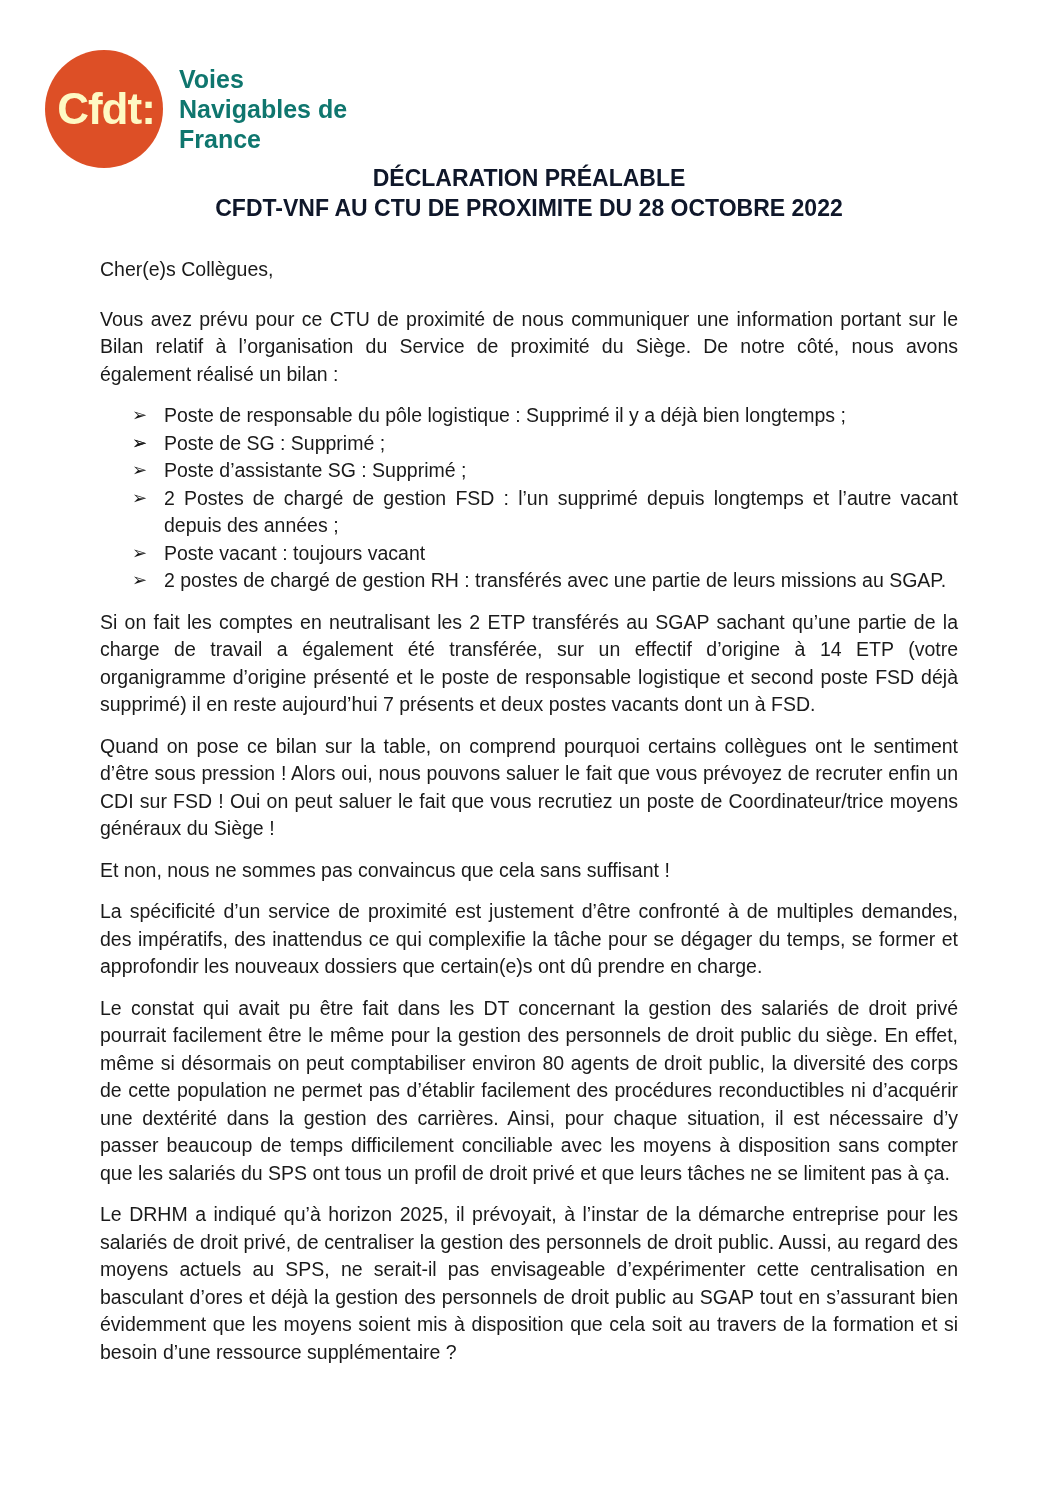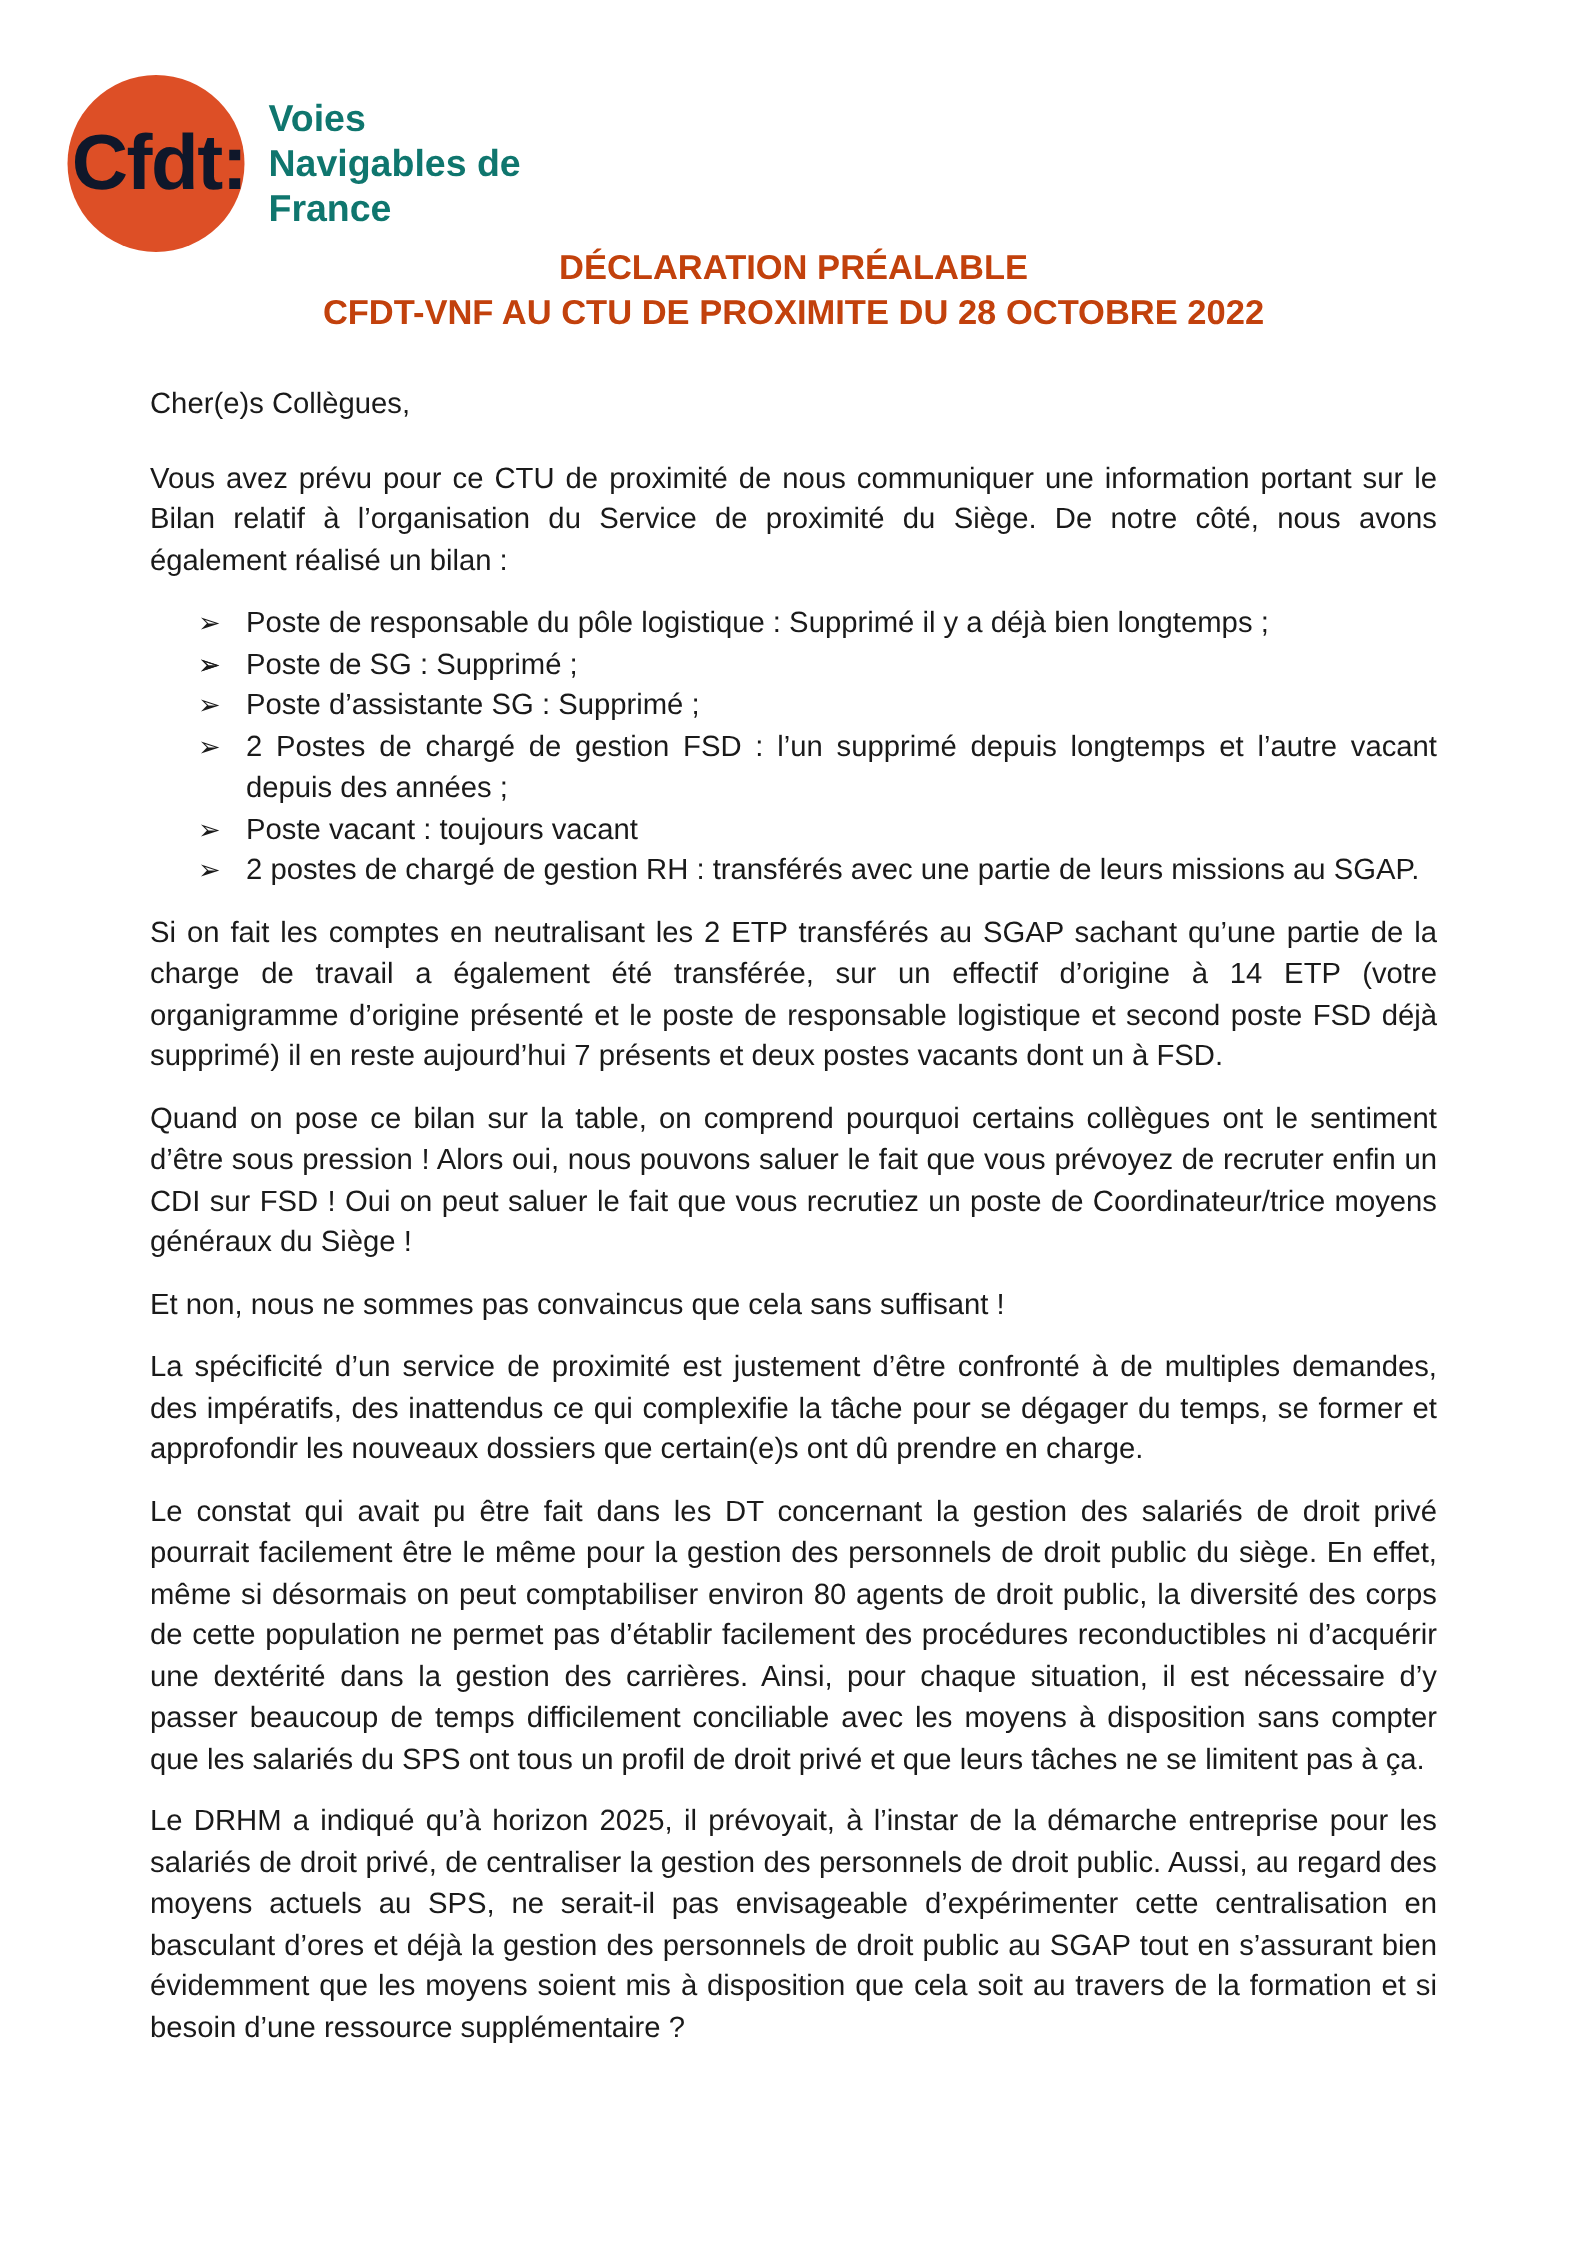--- a/index.html
+++ b/index.html
@@ -37,9 +37,9 @@
     flex: 0 0 auto;
   }
   .logo-acronym {
-    color: #0f172a;
+    color: #fef9c3;
     font-weight: bold;
-    font-size: 52px;
+    font-size: 44px;
     letter-spacing: -1px;
     transform: translateX(2px);
   }

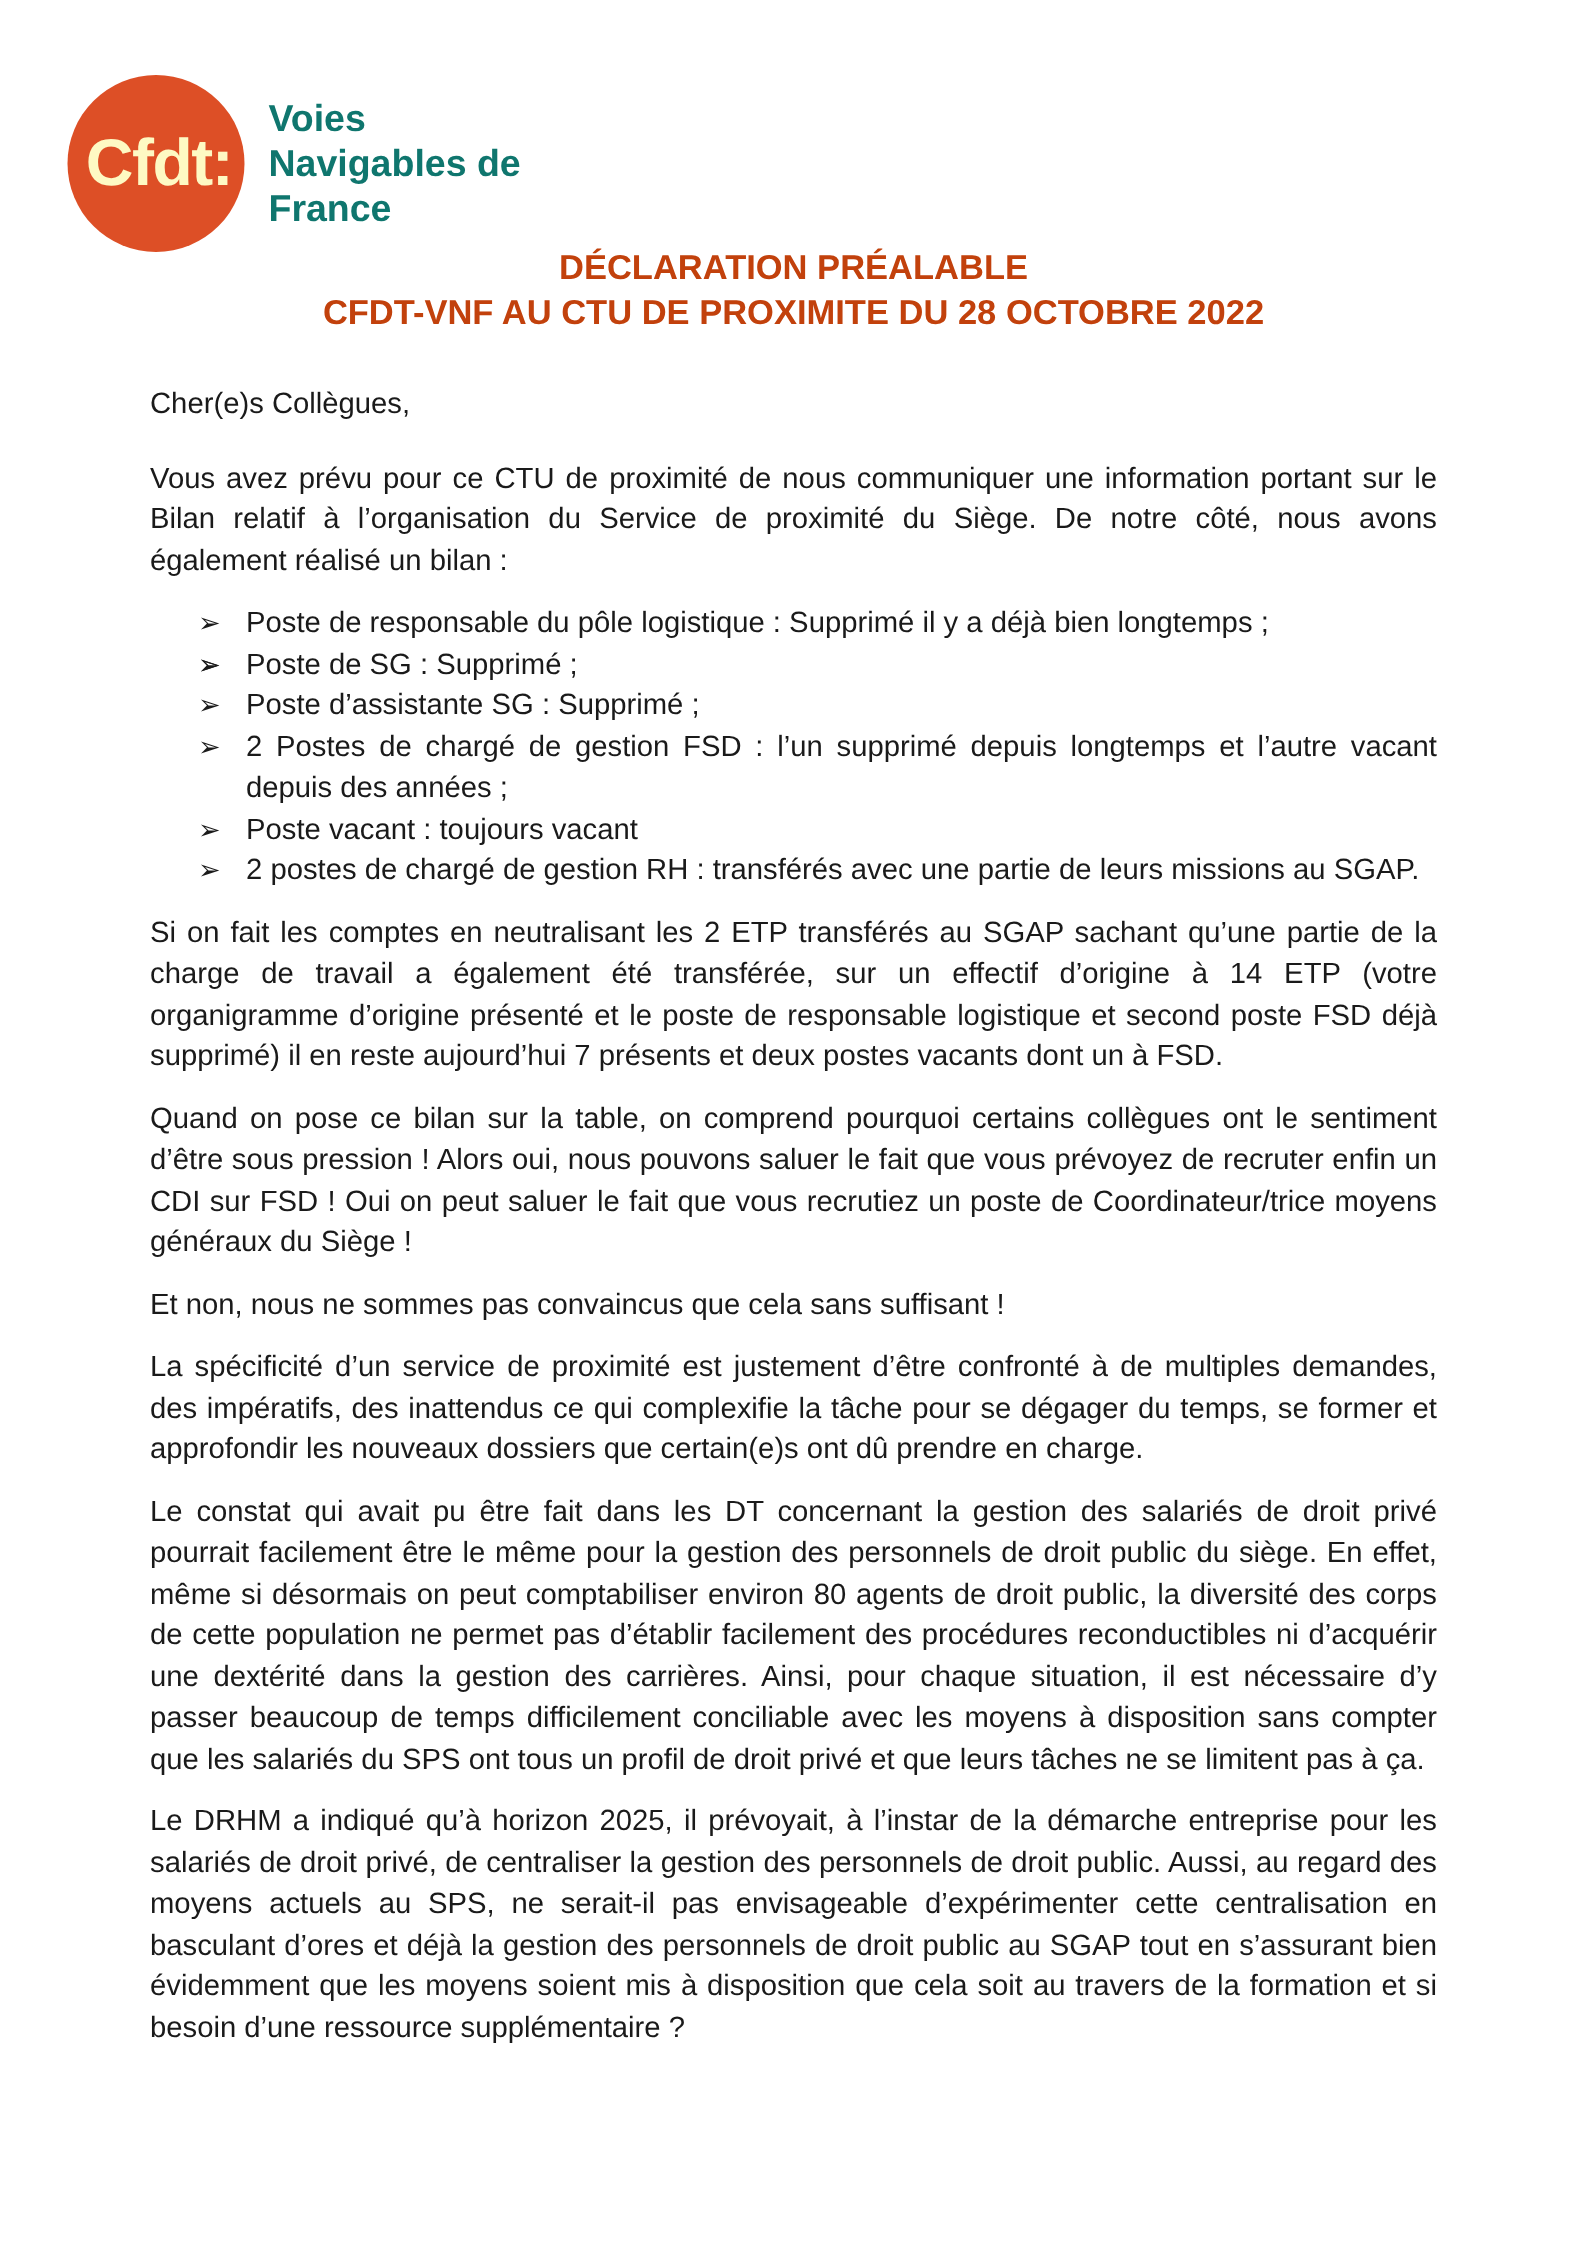--- a/index.html
+++ b/index.html
@@ -61,7 +61,7 @@
     font-weight: bold;
     font-size: 23px;
     line-height: 30px;
-    color: #c2410c;
+    color: #0f172a;
   }
   .title-line { display: block; }
 

